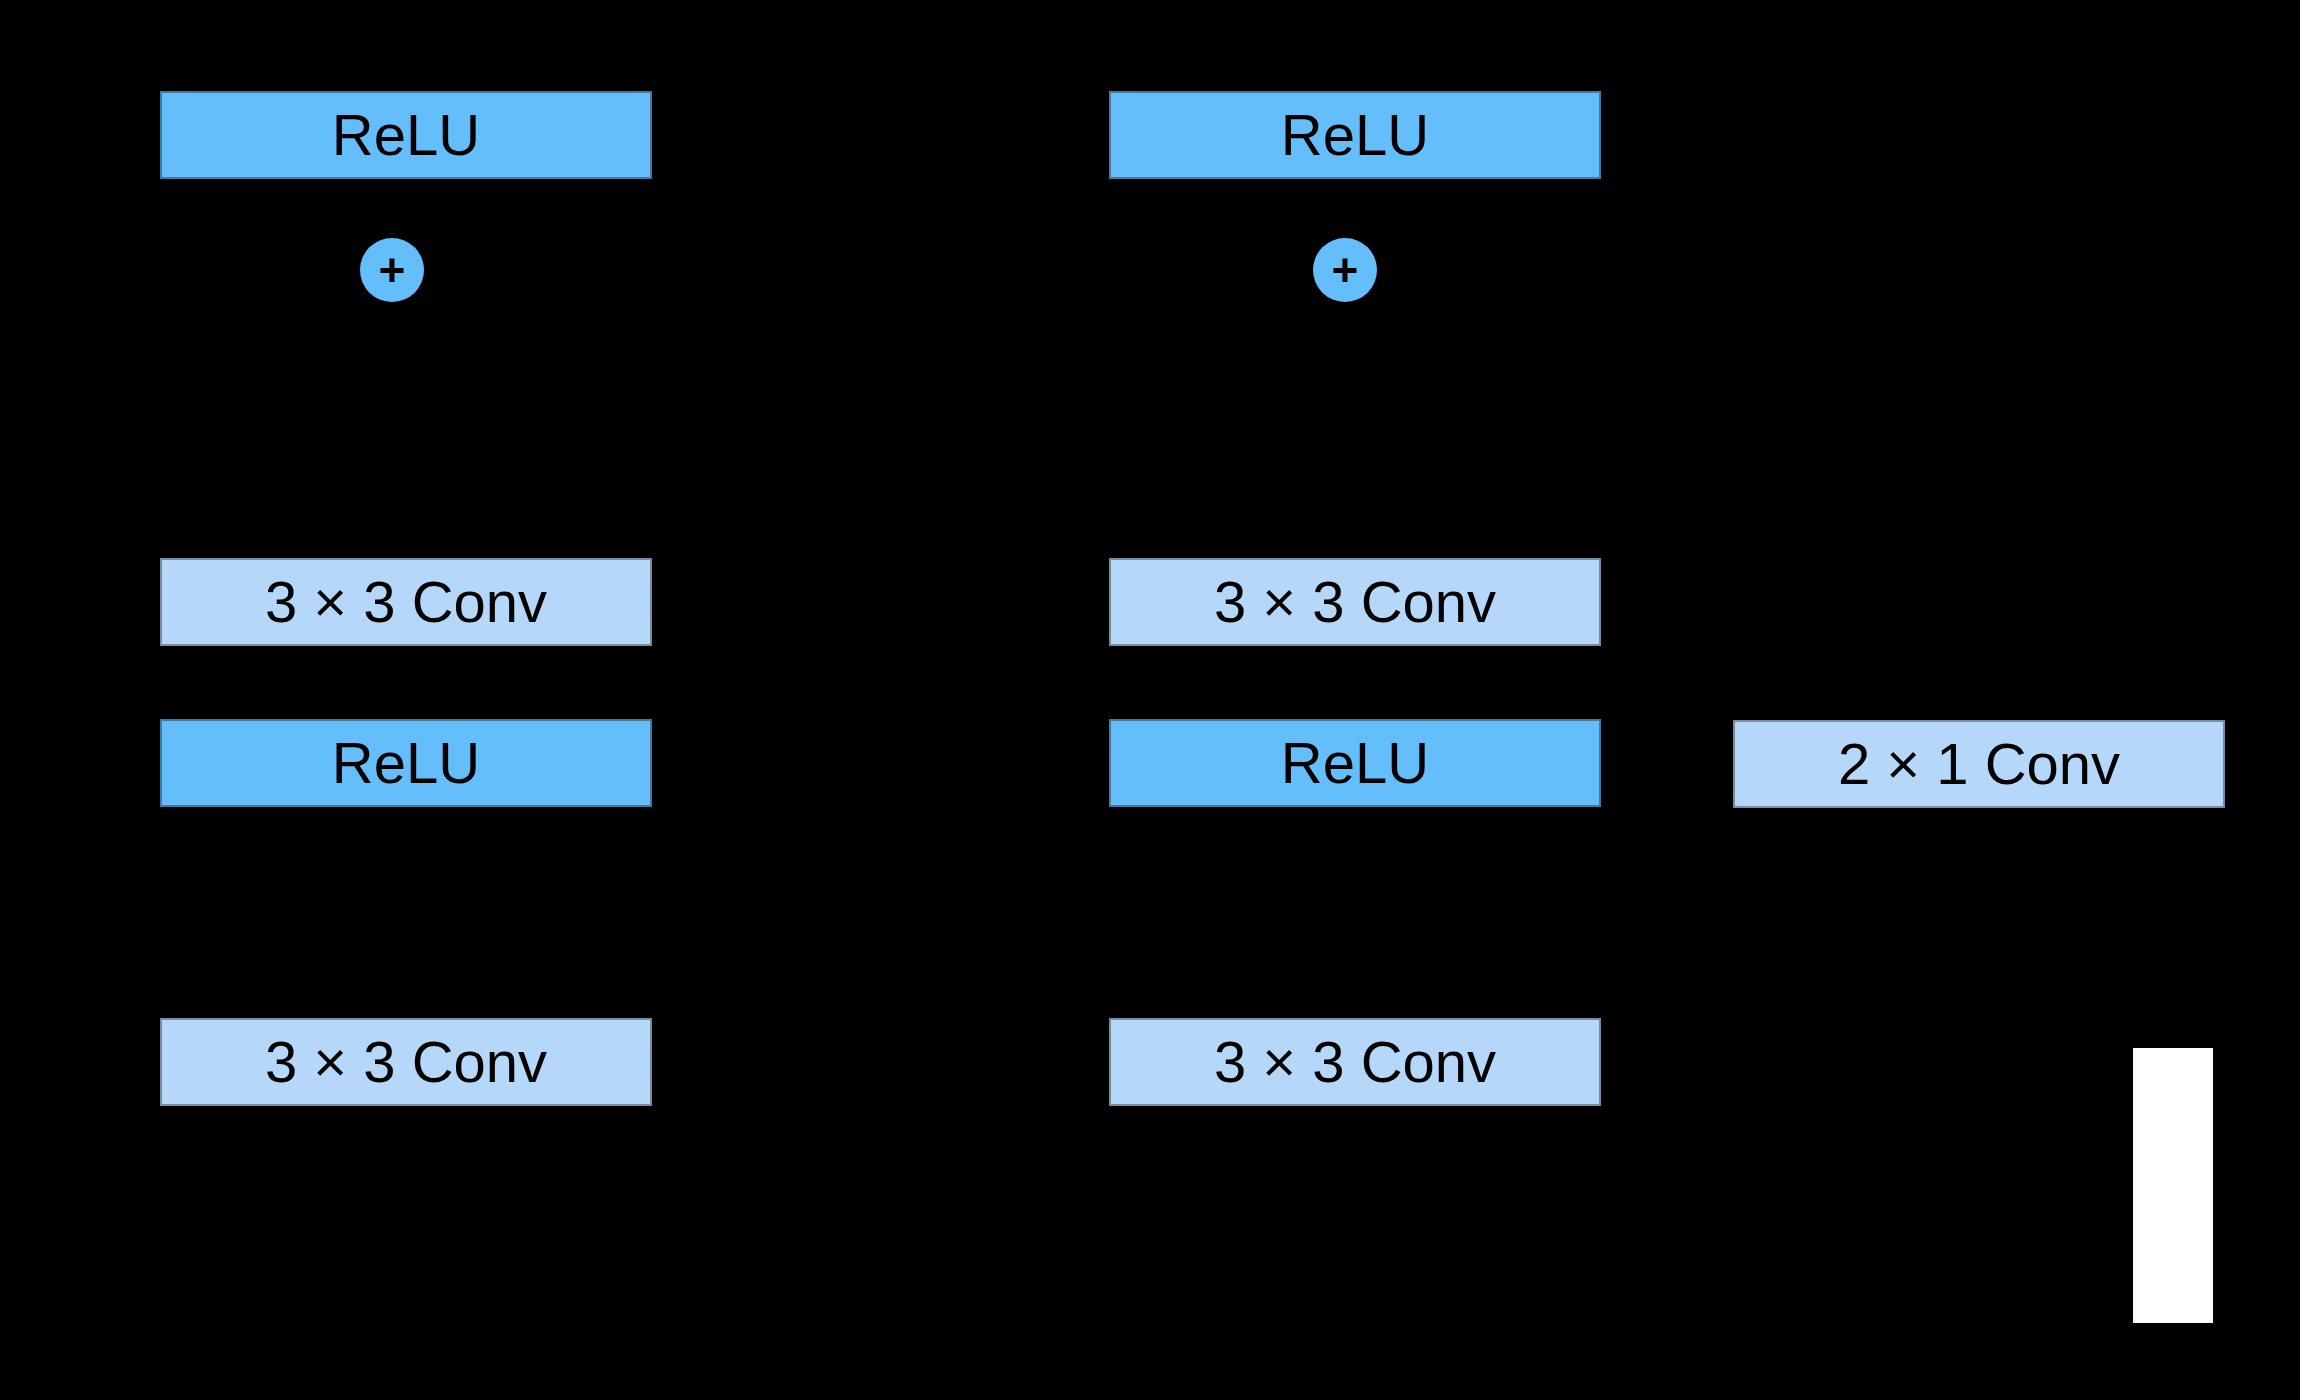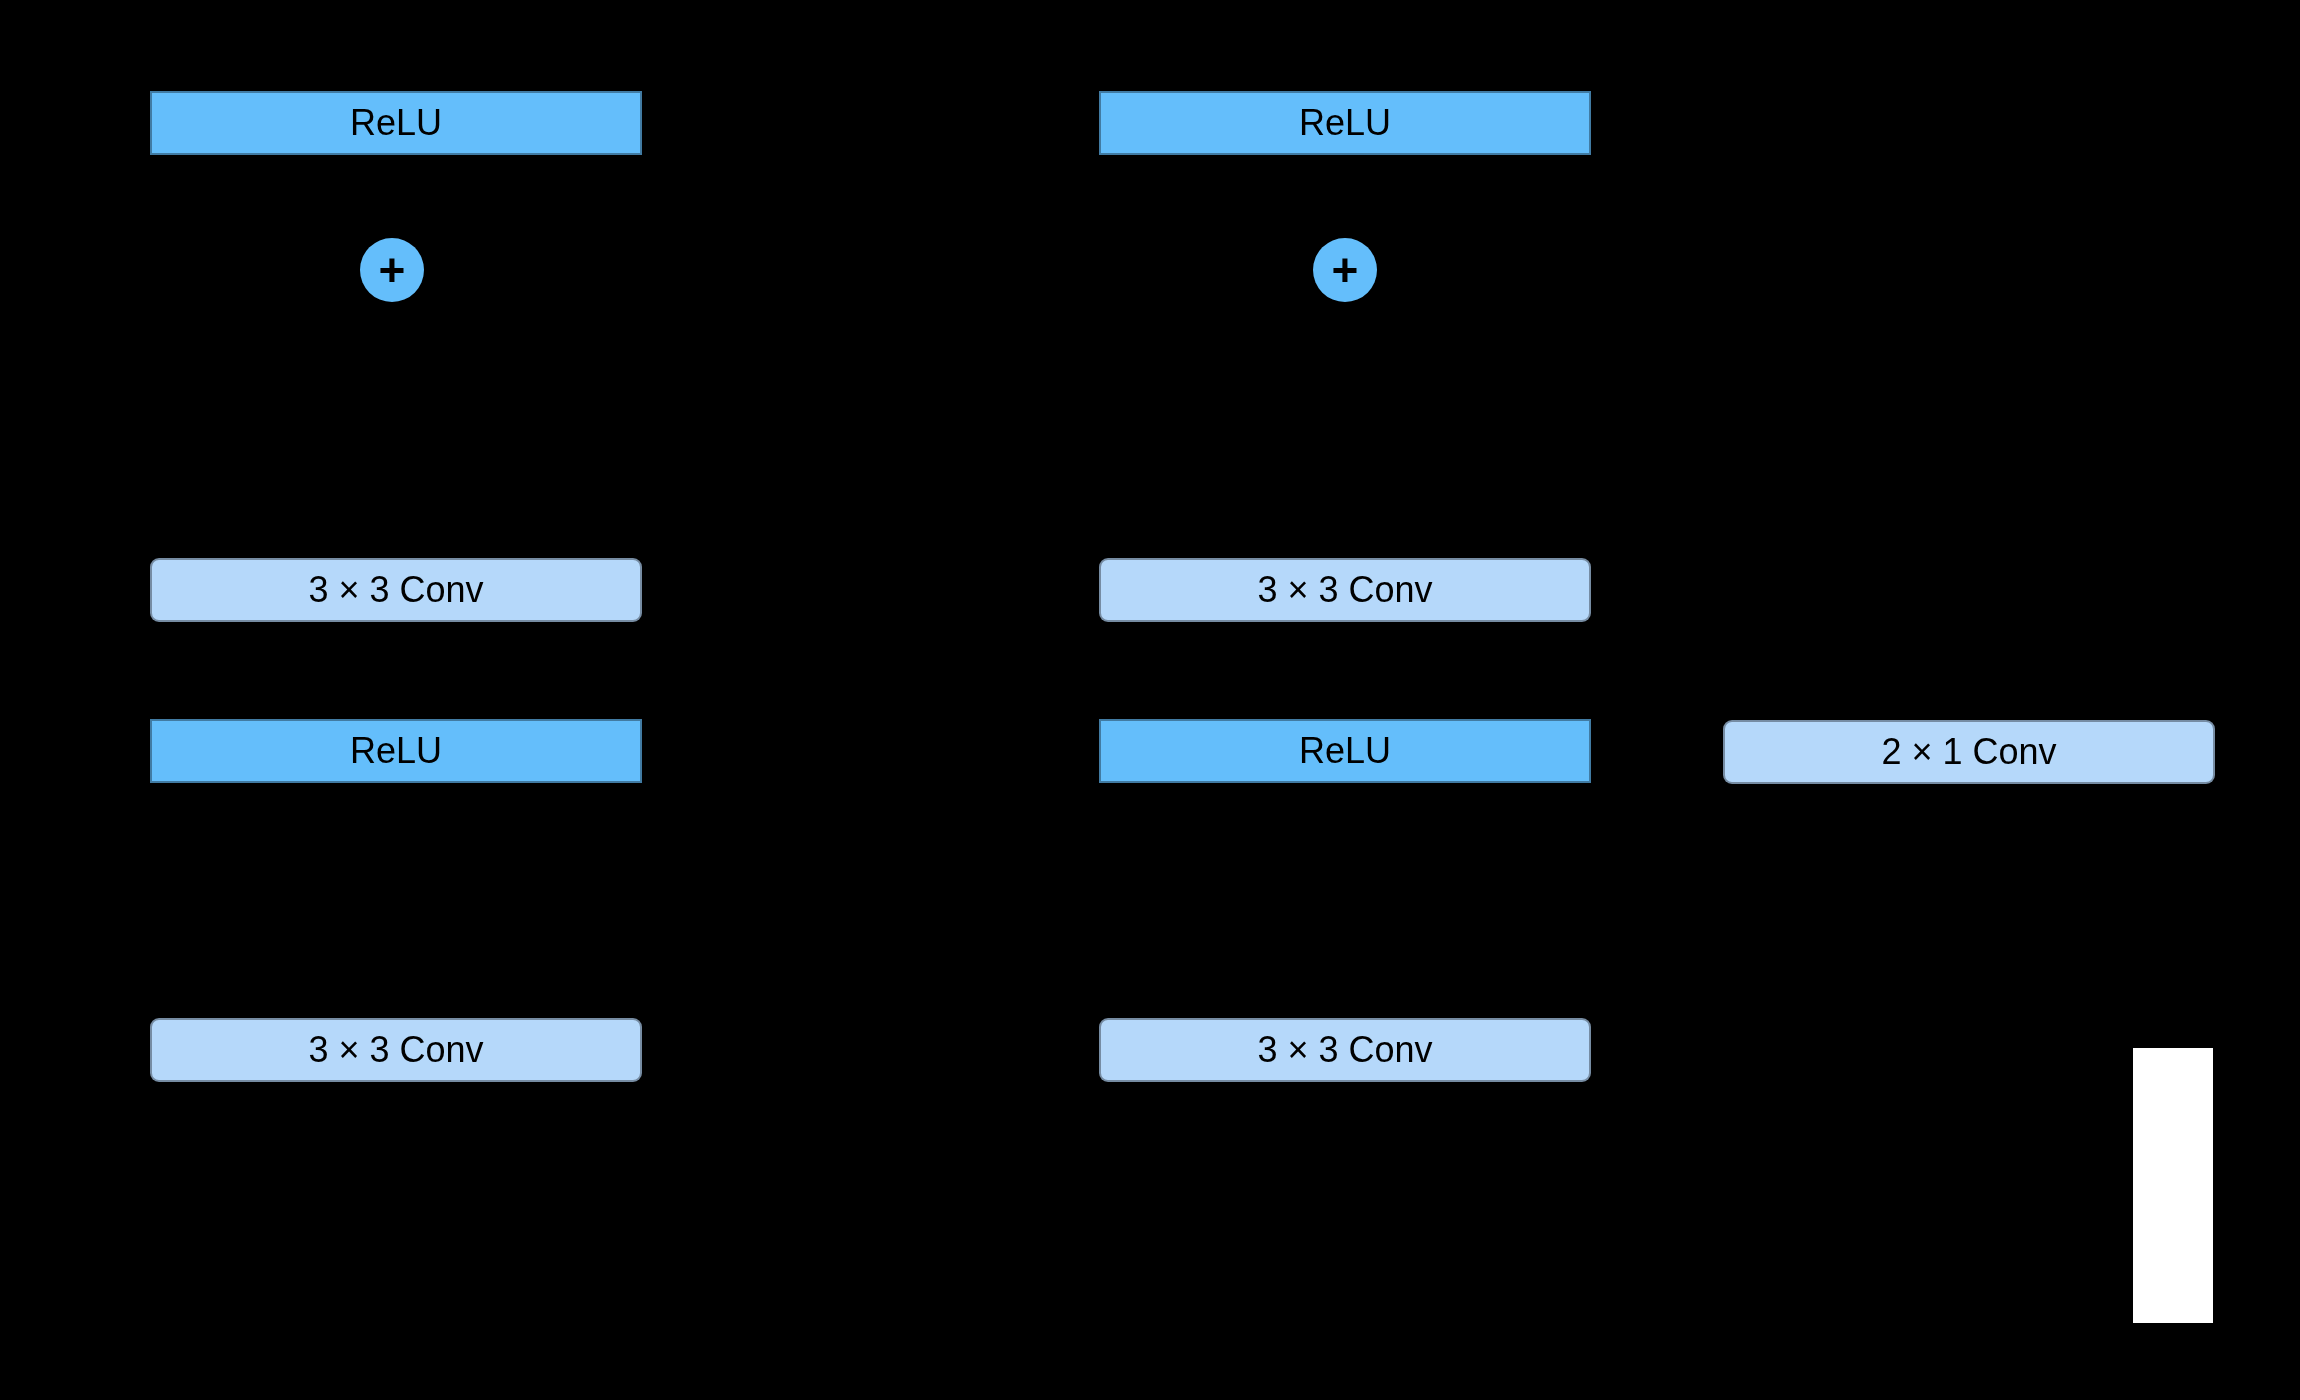--- a/index.html
+++ b/index.html
@@ -19,12 +19,13 @@
   }
   .block{
     position:absolute;
-    width:492px;height:64px;
+    width:492px;height:88px;
     box-sizing:border-box;
     border:2px solid rgba(0,0,0,0.35);
     display:flex;align-items:center;justify-content:center;
-    font-size:36px;line-height:1;color:var(--text);
+    font-size:58px;line-height:1;color:var(--text);
     white-space:nowrap;
+    margin-left:10px;
   }
   .relu{background:var(--relu-fill);}
   .conv{background:var(--conv-fill);border-radius:9px;}

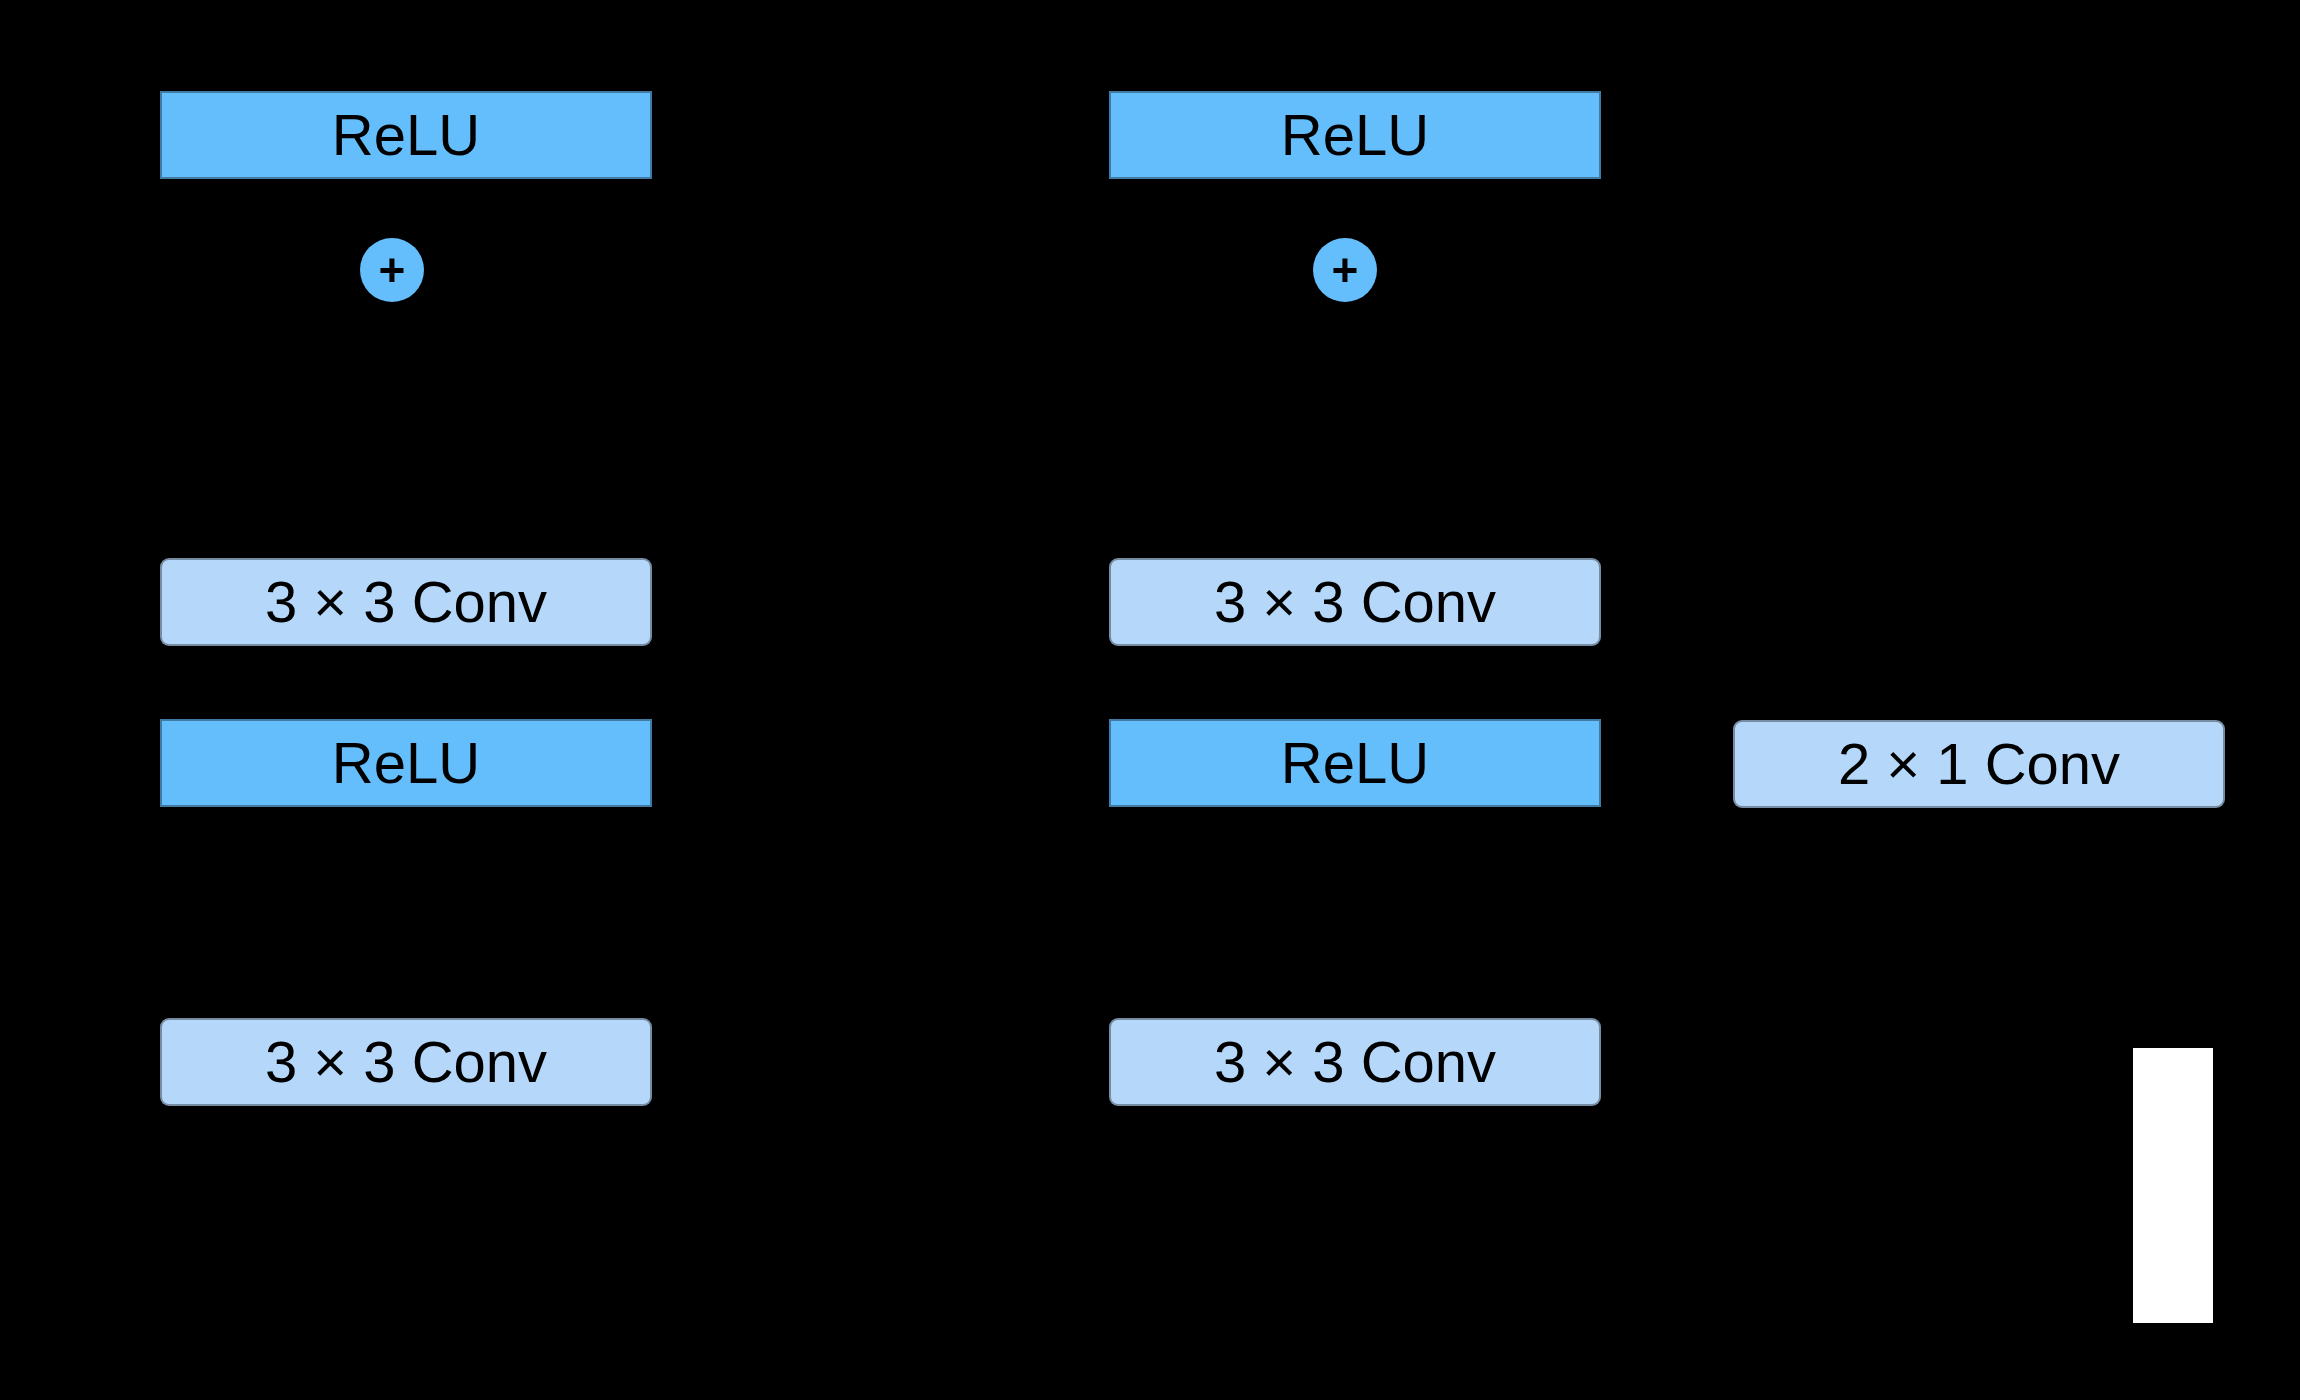--- a/index.html
+++ b/index.html
@@ -28,7 +28,7 @@
     margin-left:10px;
   }
   .relu{background:var(--relu-fill);}
-  .conv{background:var(--conv-fill);border-radius:9px;}
+  .conv{background:var(--conv-fill);}
   .plus-node{
     position:absolute;
     width:64px;height:64px;border-radius:50%;

